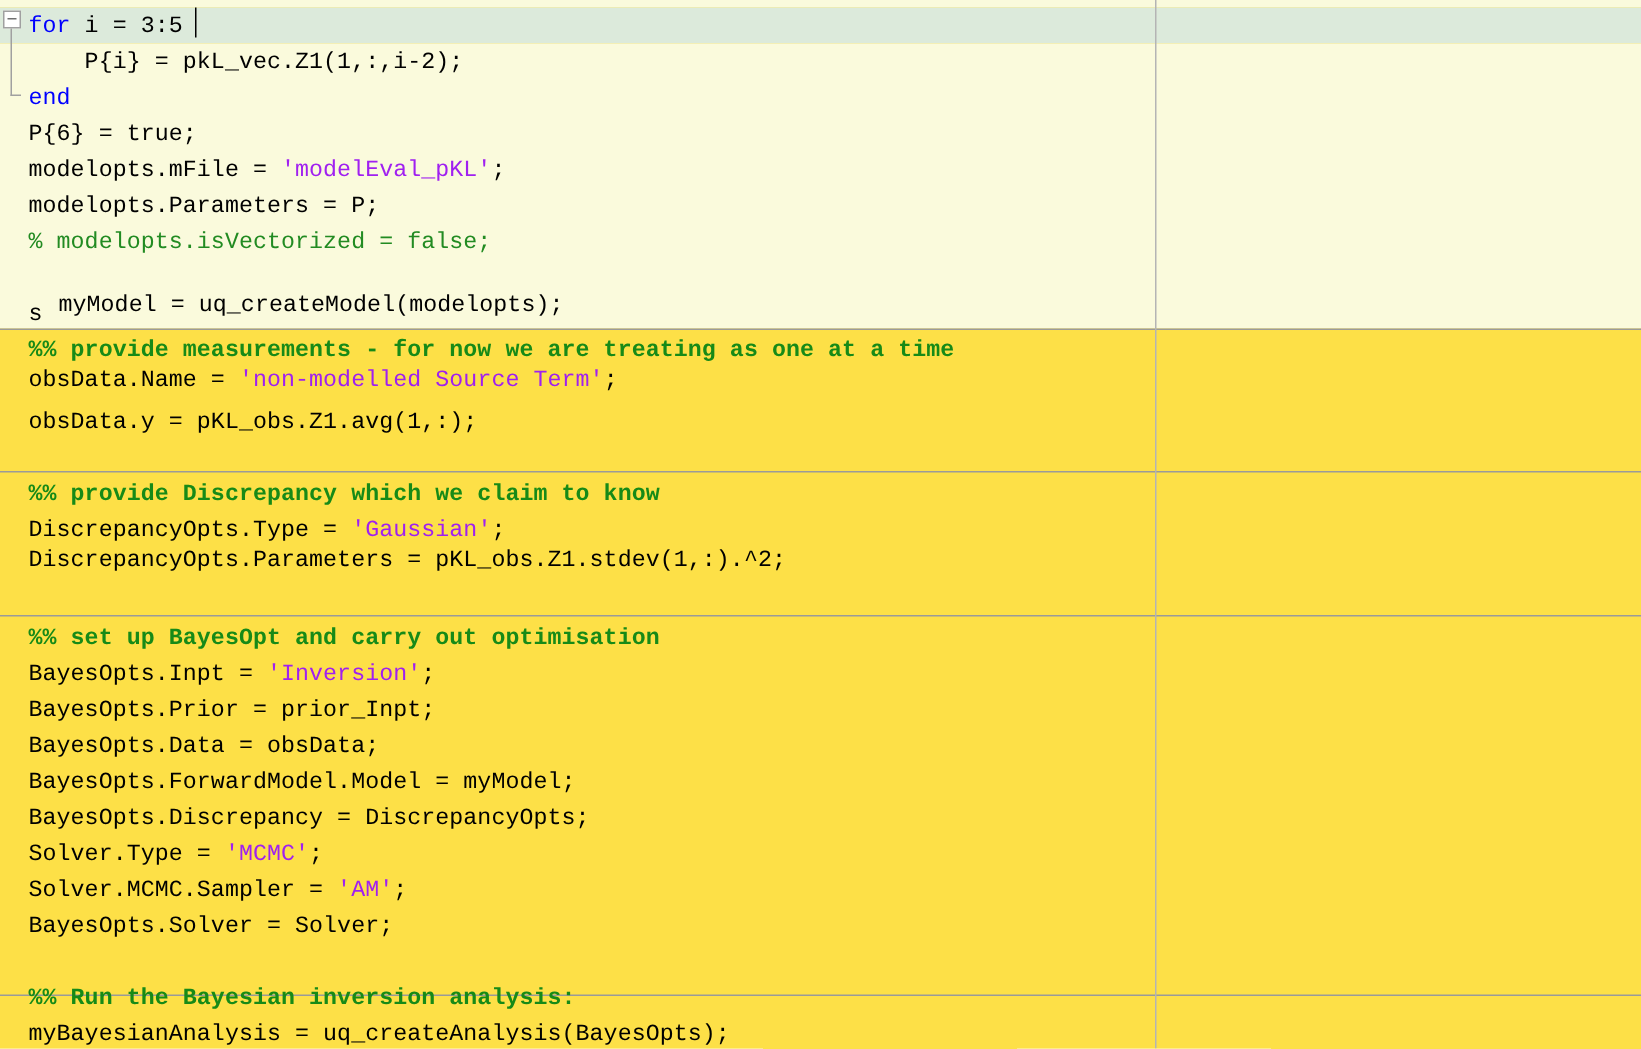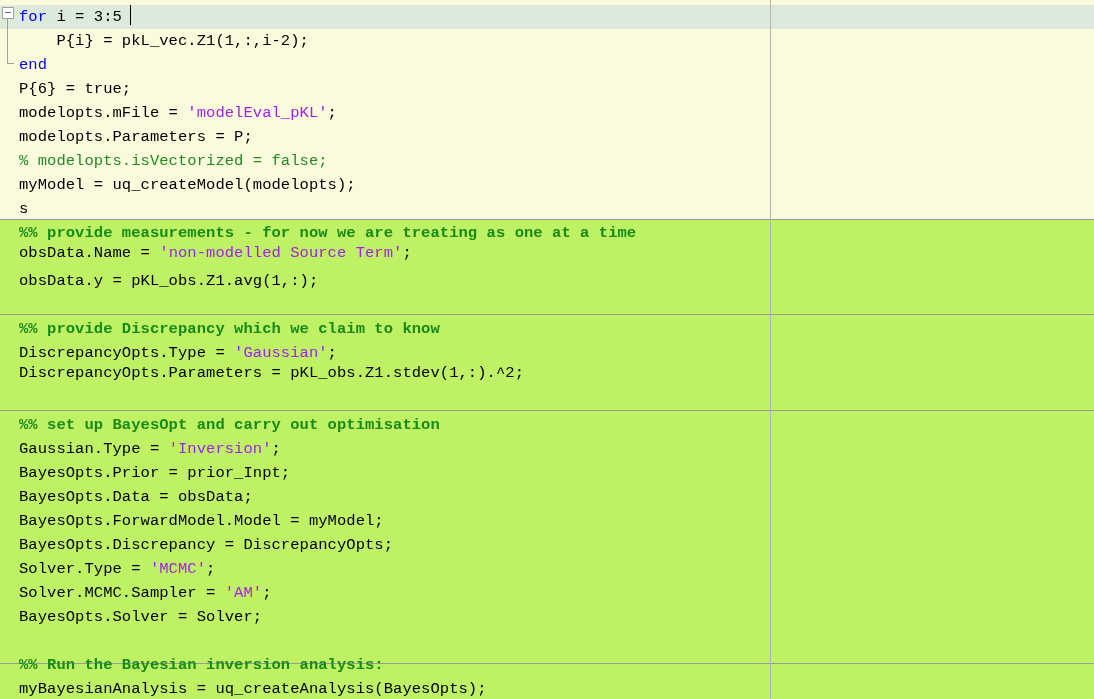--- a/index.html
+++ b/index.html
@@ -18,7 +18,7 @@
     position: relative;
     width: 1094px;
     height: 699px;
-    background: #bef264;
+    background: #fde047;
     overflow: hidden;
   }
 

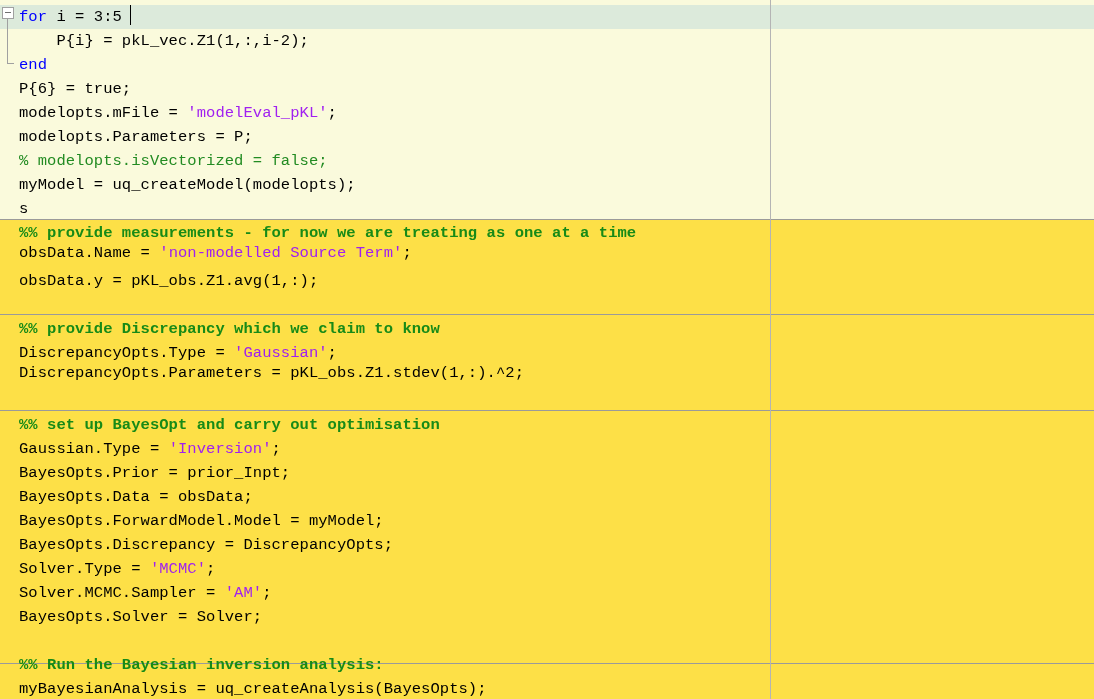--- a/index.html
+++ b/index.html
@@ -153,7 +153,7 @@
       <div class="line" style="top: 101px;"><span>modelopts.mFile = </span><span class="tok-str">'modelEval_pKL'</span><span>;</span></div>
       <div class="line" style="top: 125px;"><span>modelopts.Parameters = P;</span></div>
       <div class="line" style="top: 149px;"><span class="tok-comment">% modelopts.isVectorized = false;</span></div>
-      <div class="line" style="top: 173px;"><span>myModel = uq_createModel(modelopts);</span></div>
+      <div class="line" style="top: 191px; margin-left: 20px;"><span>myModel = uq_createModel(modelopts);</span></div>
       <div class="line" style="top: 197px;"><span>s</span></div>
       <div class="line" style="top: 221px;"><span class="tok-cell">%% provide measurements - for now we are treating as one at a time</span></div>
       <div class="line" style="top: 241px;"><span>obsData.Name = </span><span class="tok-str">'non-modelled Source Term'</span><span>;</span></div>

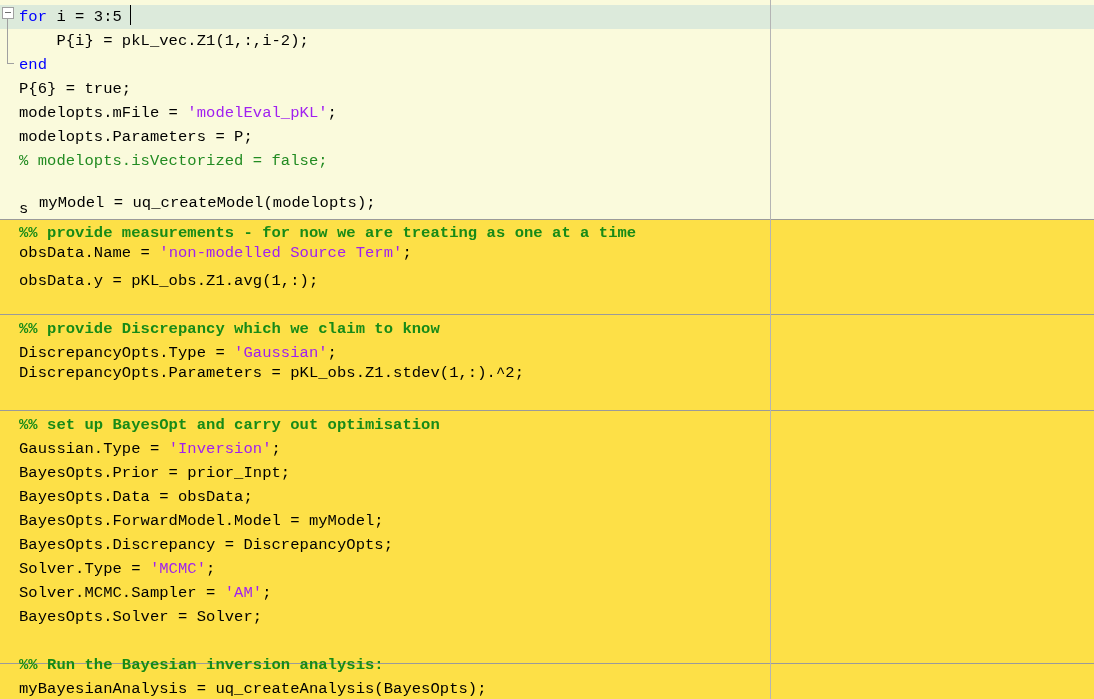--- a/index.html
+++ b/index.html
@@ -162,7 +162,7 @@
       <div class="line" style="top: 341px;"><span>DiscrepancyOpts.Type = </span><span class="tok-str">'Gaussian'</span><span>;</span></div>
       <div class="line" style="top: 361px;"><span>DiscrepancyOpts.Parameters = pKL_obs.Z1.stdev(1,:).^2;</span></div>
       <div class="line" style="top: 413px;"><span class="tok-cell">%% set up BayesOpt and carry out optimisation</span></div>
-      <div class="line" style="top: 437px;"><span>Gaussian.Type = </span><span class="tok-str">'Inversion'</span><span>;</span></div>
+      <div class="line" style="top: 437px;"><span>BayesOpts.Inpt = </span><span class="tok-str">'Inversion'</span><span>;</span></div>
       <div class="line" style="top: 461px;"><span>BayesOpts.Prior = prior_Inpt;</span></div>
       <div class="line" style="top: 485px; text-align: right;"><span>BayesOpts.Data = obsData;</span></div>
       <div class="line" style="top: 509px;"><span>BayesOpts.ForwardModel.Model = myModel;</span></div>

